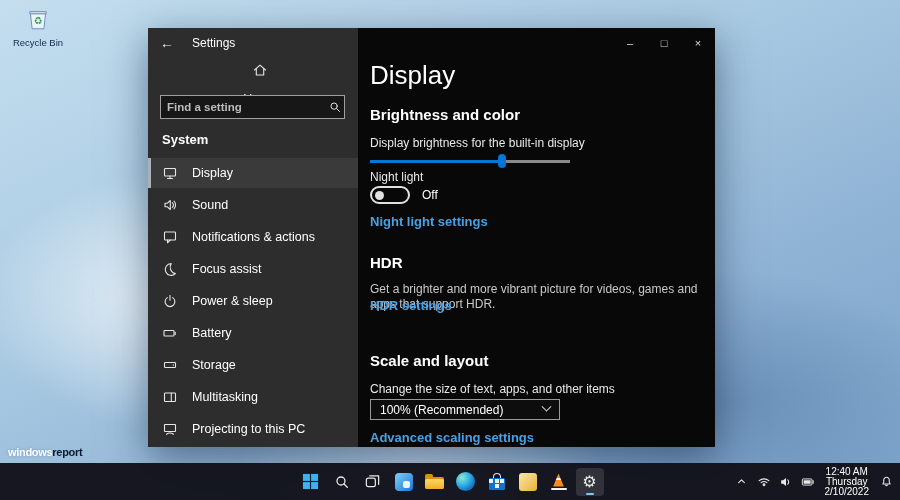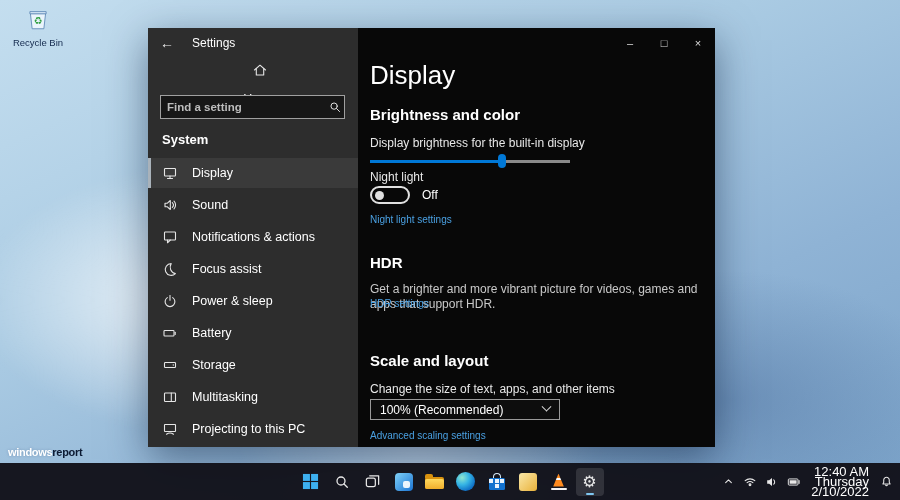--- a/index.html
+++ b/index.html
@@ -56,7 +56,7 @@
   .sect{font-size:15px;font-weight:bold;color:#fff;margin:0;}
   .lbl{font-size:12px;color:#e8e8e8;}
   .desc{font-size:12px;line-height:15px;color:#c9c9c9;width:345px;}
-  .link{font-size:10px;color:#4aa0e2;cursor:pointer;}
+  .link{font-size:13px;color:#4aa0e2;cursor:pointer;font-weight:bold;}
 
   .slider{top:96px;width:200px;height:14px;cursor:pointer;}
   .track{position:absolute;top:6px;left:0;width:200px;height:3px;background:#8a8a8a;}

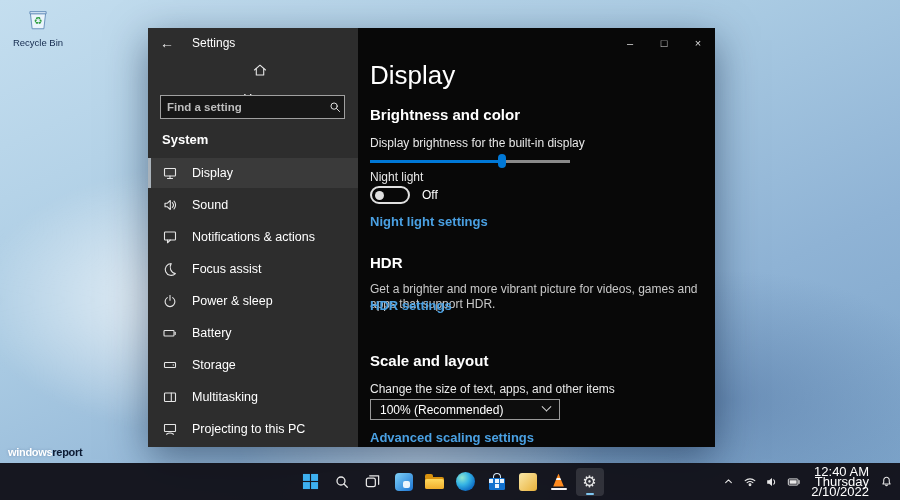--- a/index.html
+++ b/index.html
@@ -110,7 +110,7 @@
 
   .tray{position:absolute;right:4px;top:0;height:100%;display:flex;align-items:center;gap:2px;}
   .traybtn{width:20px;height:26px;display:flex;align-items:center;justify-content:center;border-radius:4px;cursor:pointer;}
-  .clock{font-size:13px;line-height:10px;text-align:right;color:#fff;margin:16px 5px;cursor:pointer;}
+  .clock{font-size:10px;line-height:10px;text-align:center;color:#fff;margin:16px 5px;cursor:pointer;}
 </style>
 </head>
 <body>

